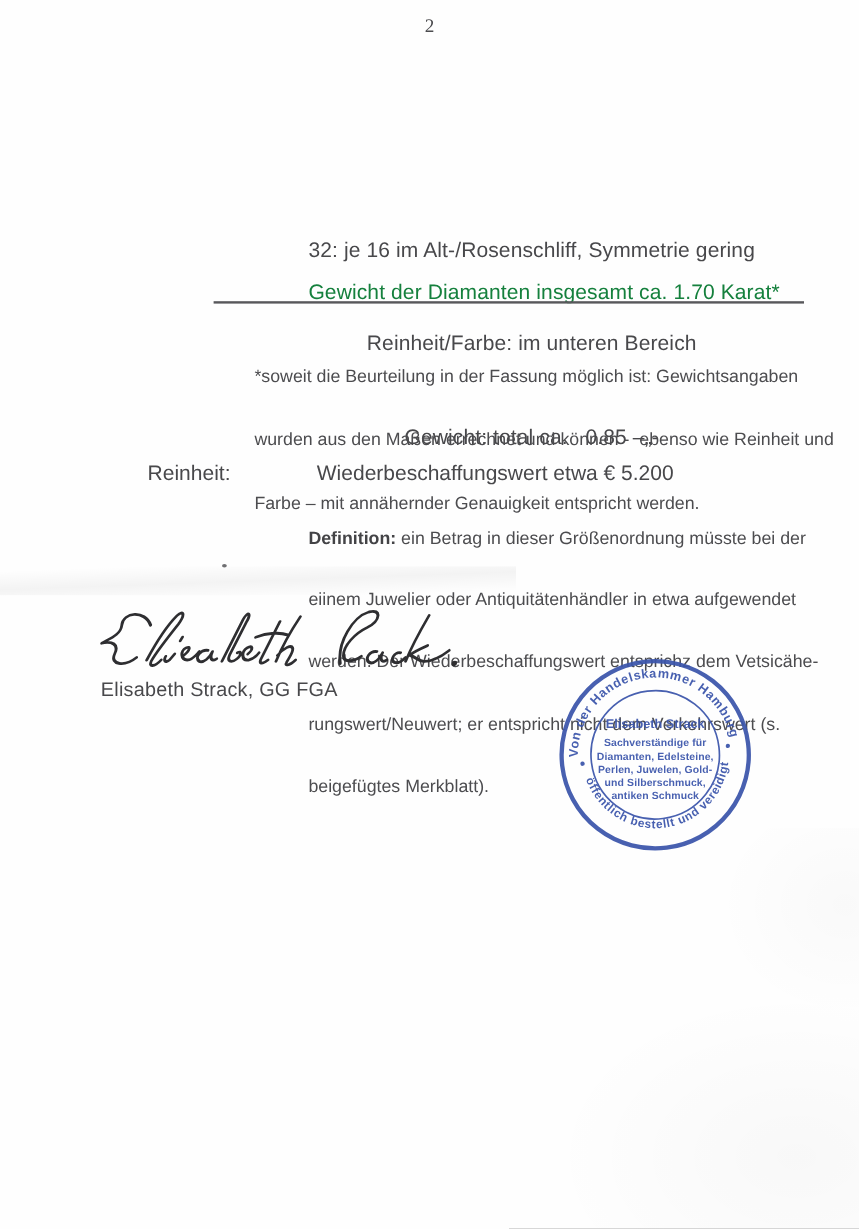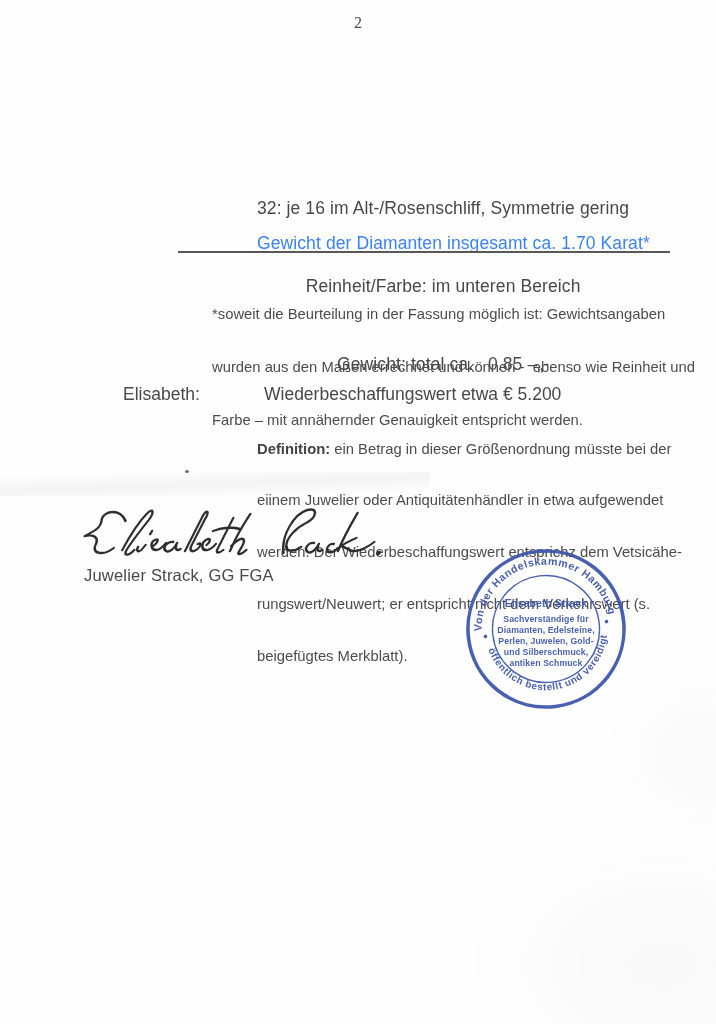--- a/index.html
+++ b/index.html
@@ -47,7 +47,7 @@
   .totalline{
     position:absolute;left:257px;top:233px;
     font-size:17.5px;white-space:pre;letter-spacing:0.1px;
-    color:#3b82f6;
+    color:#15803d;
   }
   .totalrule{
     position:absolute;left:178px;top:251px;width:492px;height:2px;

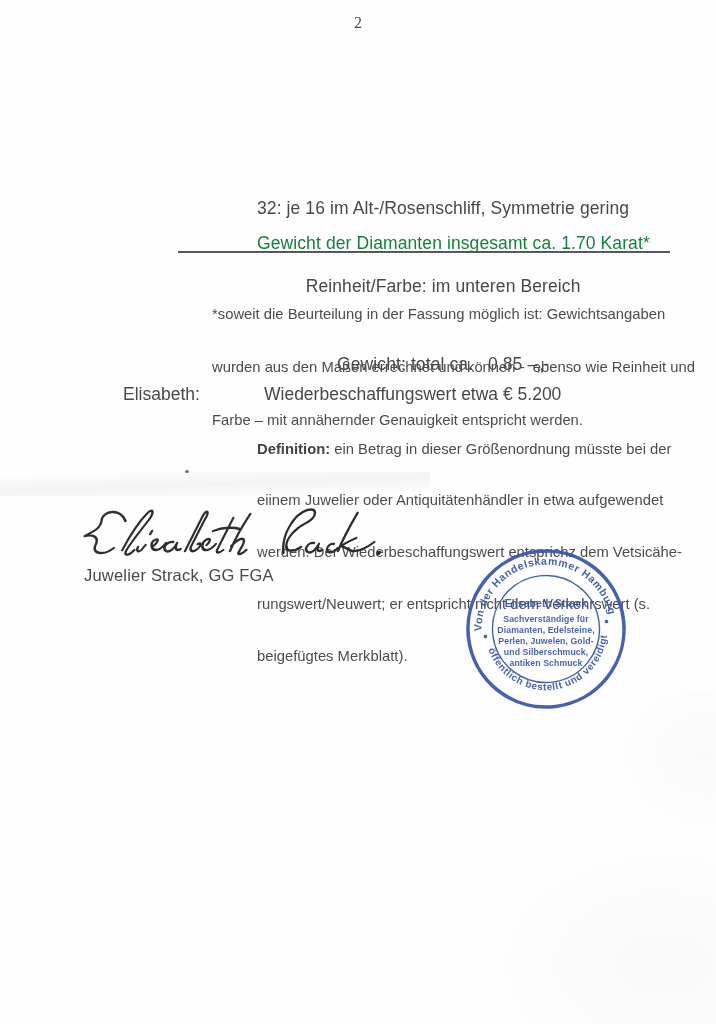--- a/index.html
+++ b/index.html
@@ -120,7 +120,7 @@
     <div>Farbe – mit annähernder Genauigkeit entspricht werden.</div>
   </div>
 
-  <div class="val-label">Elisabeth:</div>
+  <div class="val-label">Reinheit:</div>
   <div class="val-value">Wiederbeschaffungswert etwa € 5.200</div>
 
   <div class="definition">

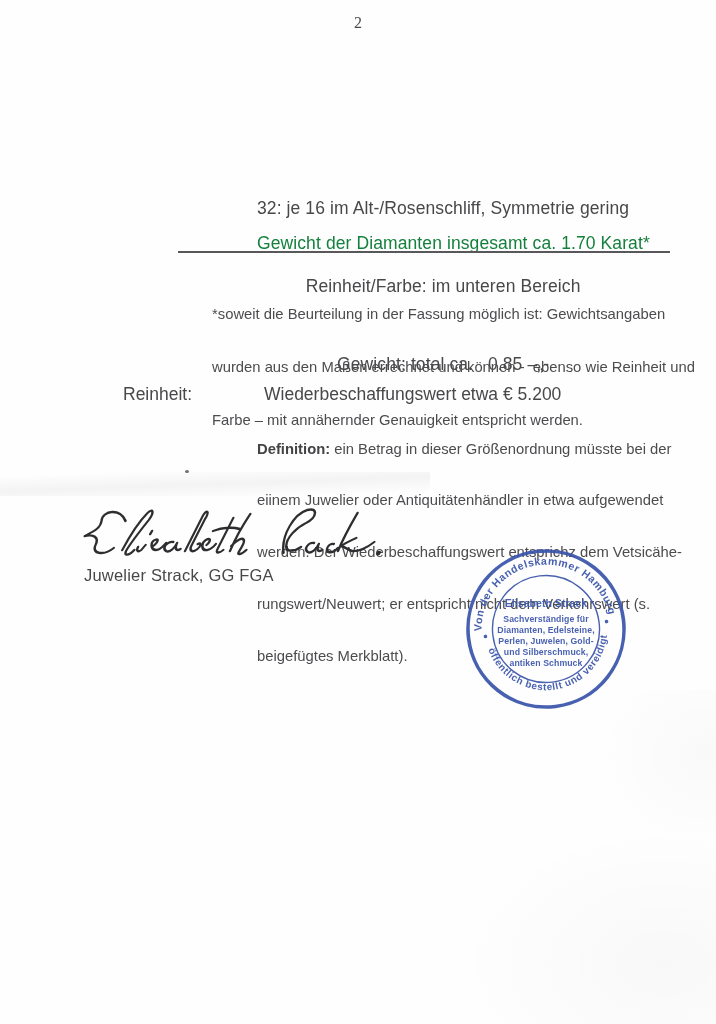--- a/index.html
+++ b/index.html
@@ -157,7 +157,7 @@
     </g>
   </svg>
 
-  <div class="typedname">Juwelier Strack, GG FGA</div>
+  <div class="typedname">Elisabeth Strack, GG FGA</div>
 
   <svg class="stamp" viewBox="0 0 172 172" aria-hidden="true">
     <g transform="rotate(-7 86 86)">

